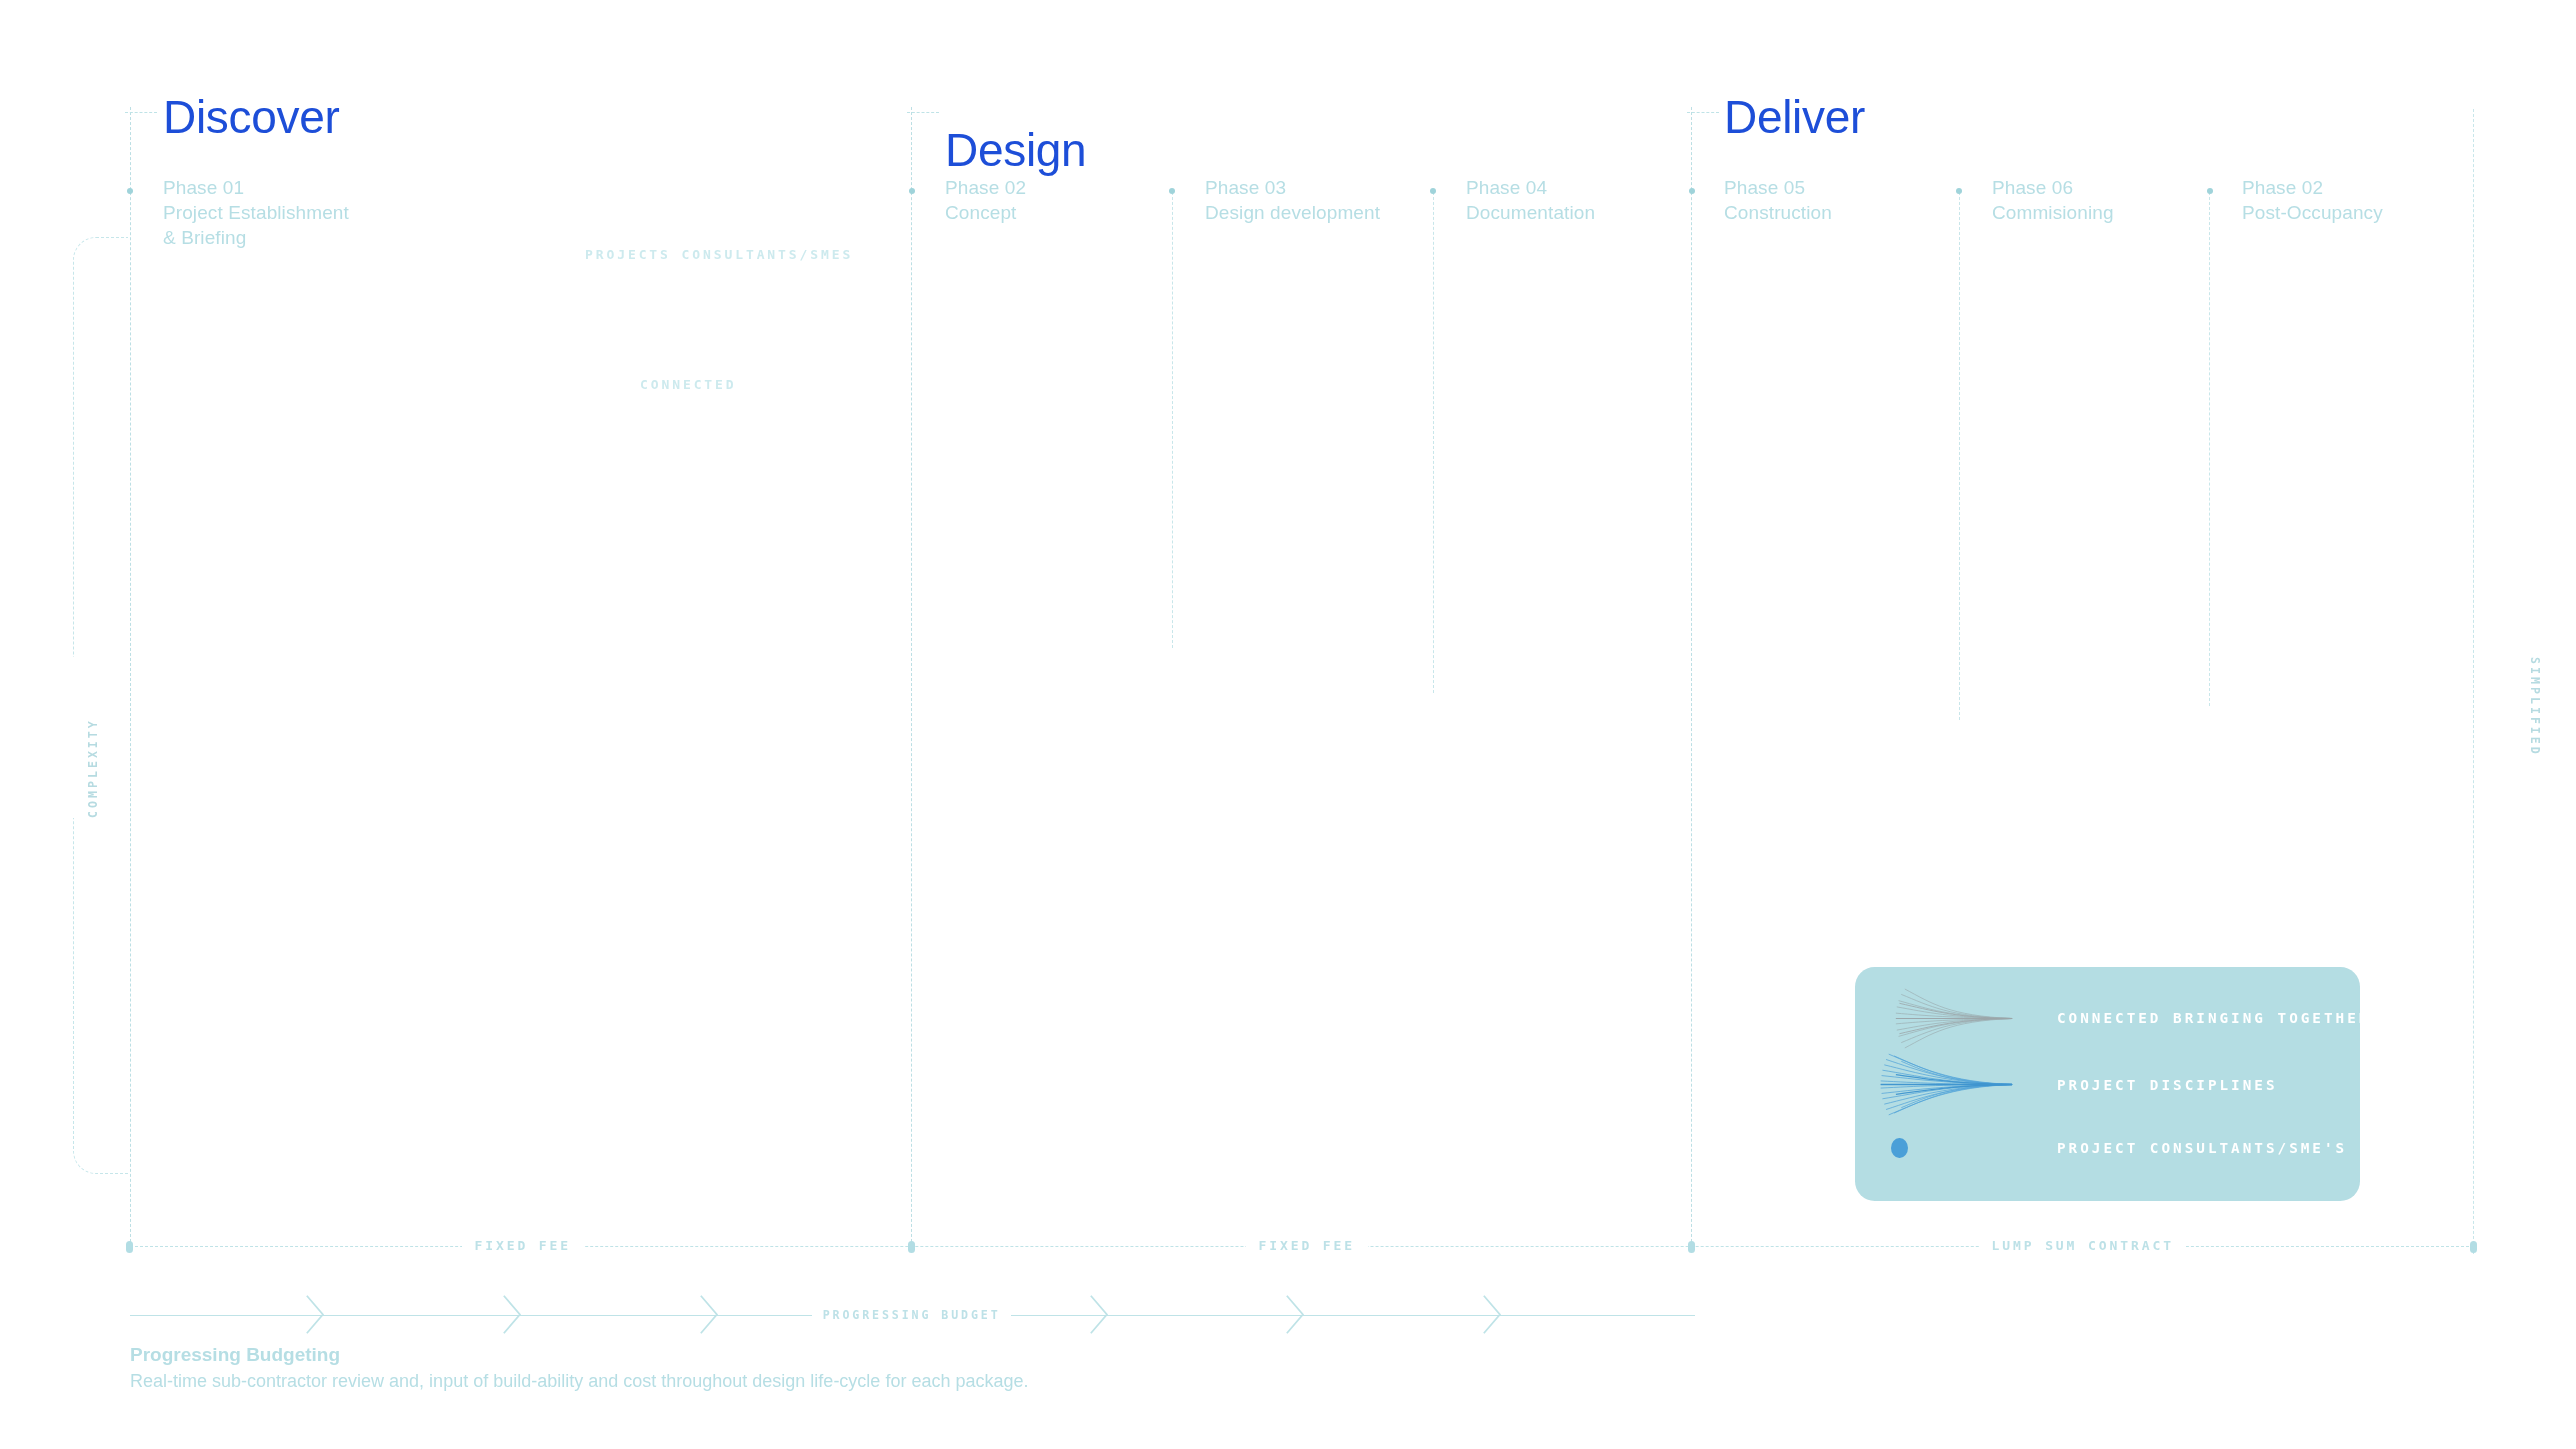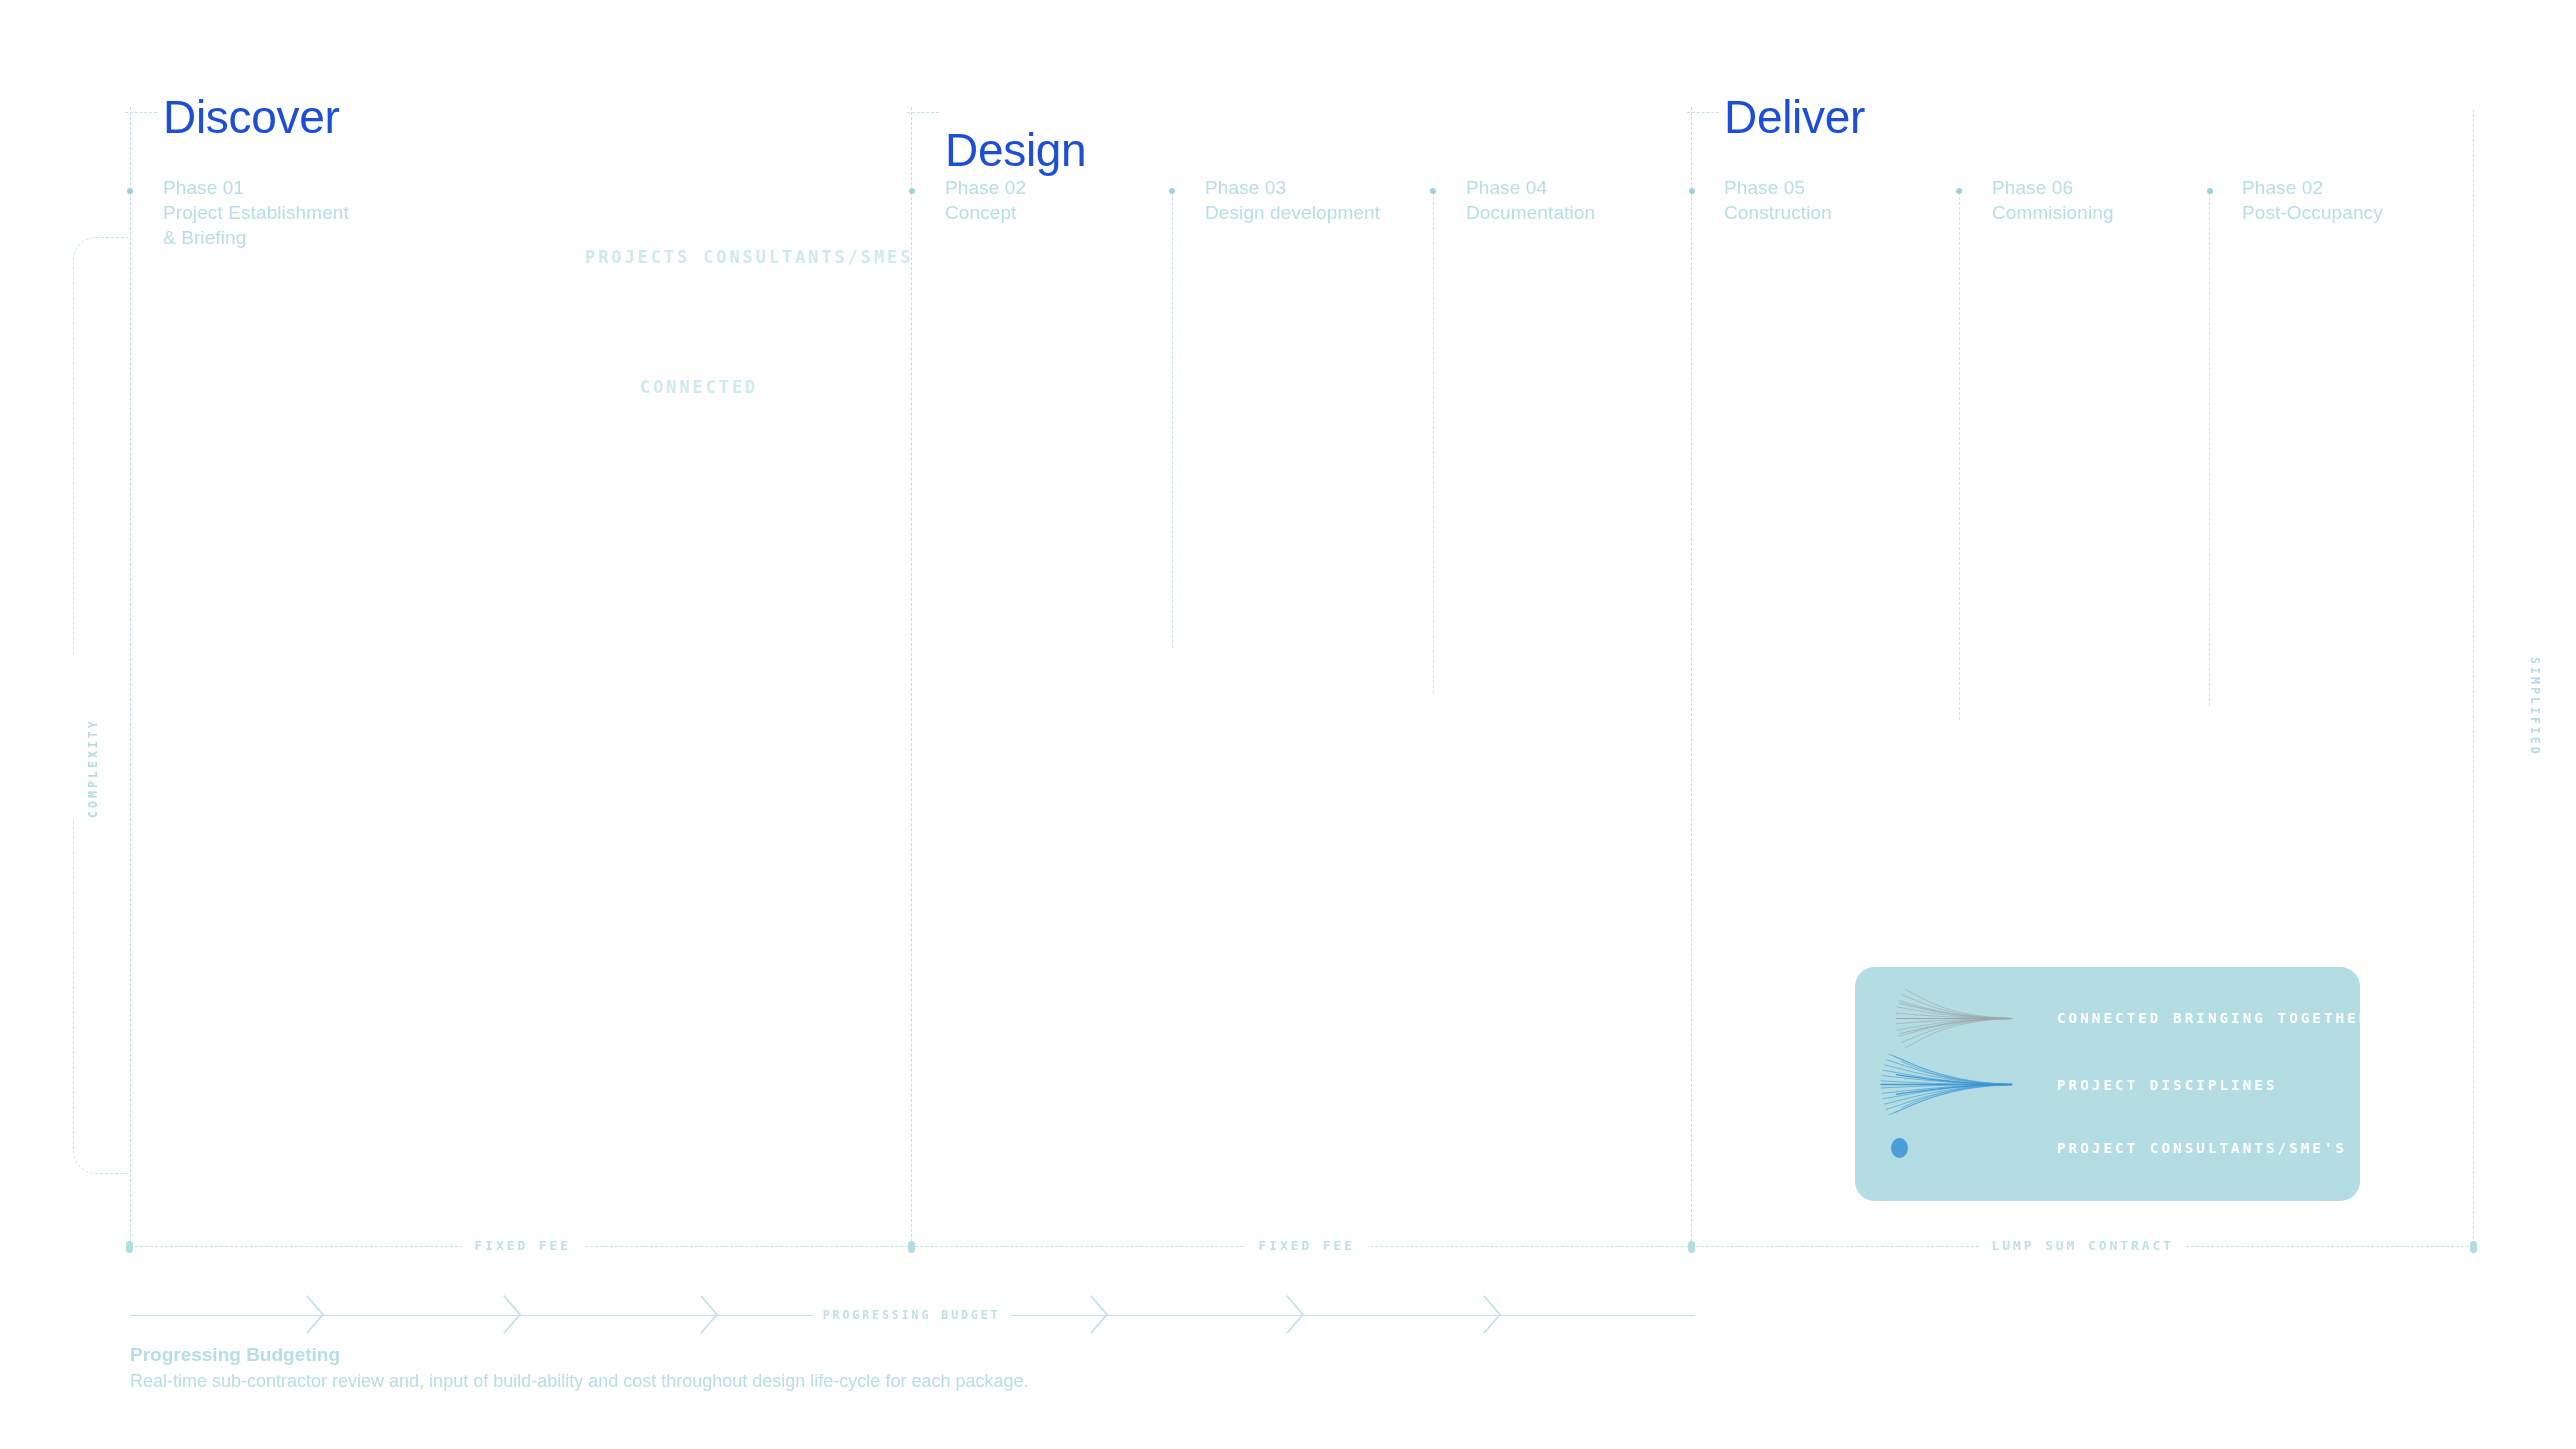--- a/index.html
+++ b/index.html
@@ -81,7 +81,7 @@
   .micro {
     position: absolute;
     font-family: "DejaVu Sans Mono", monospace;
-    font-size: 17px;
+    font-size: 13px;
     font-weight: 700;
     letter-spacing: 2.9px;
     color: #cdeaee;

